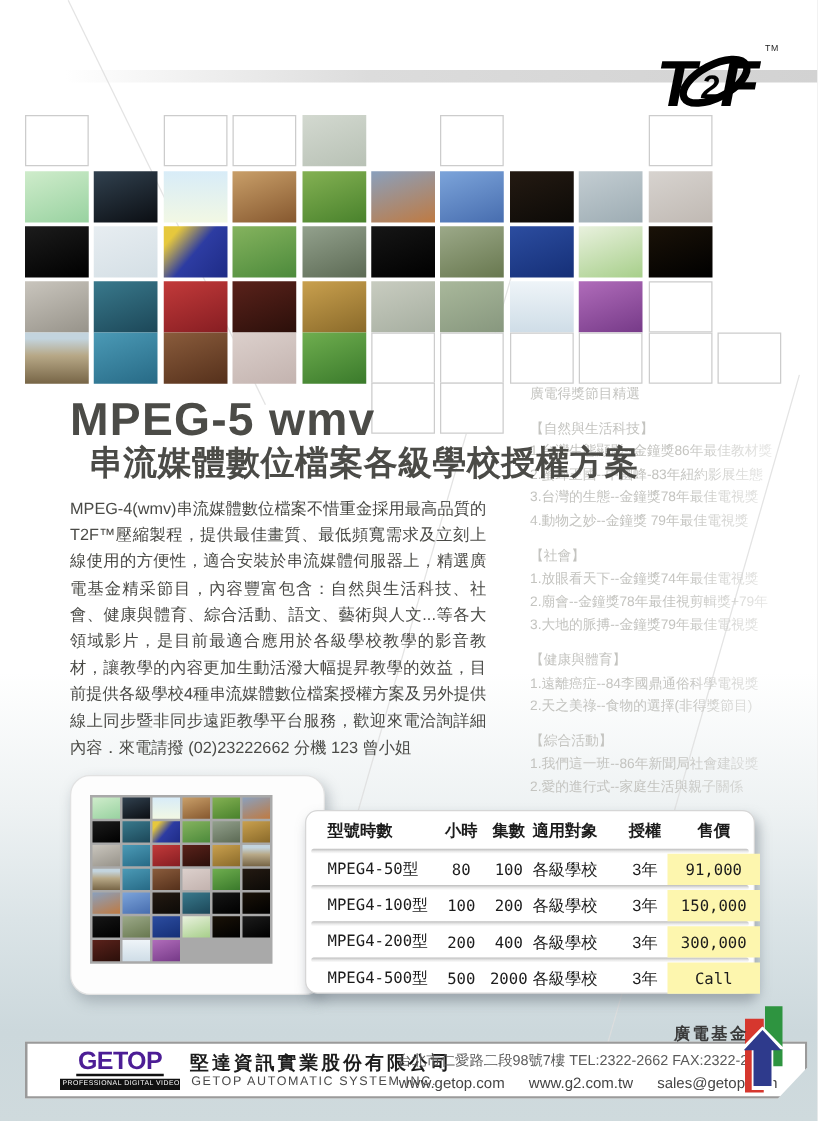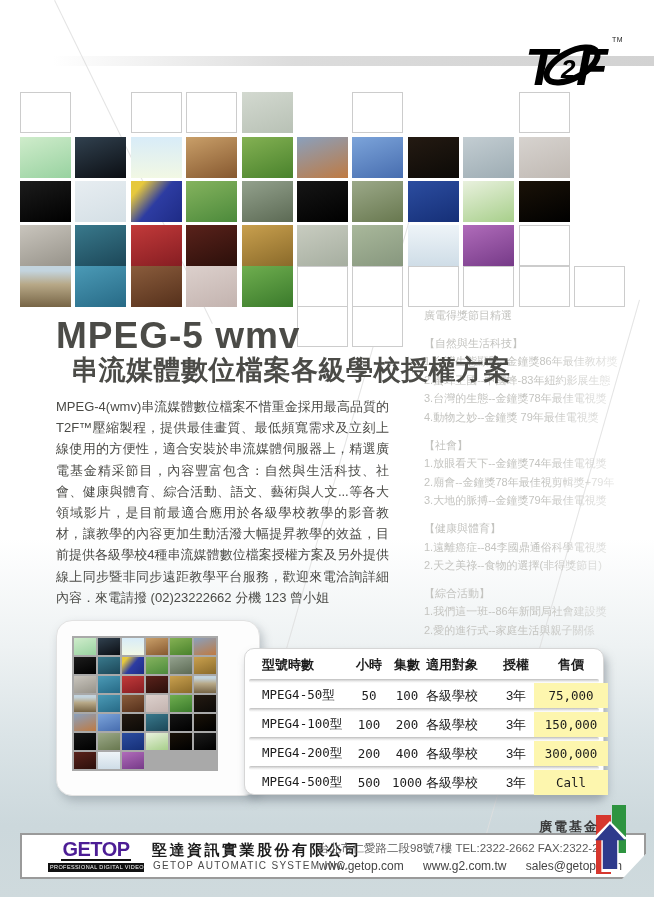--- a/index.html
+++ b/index.html
@@ -248,7 +248,7 @@
         <div class="pdiv"></div>
         <div class="prow">
           <div class="pc pc0 mono">MPEG4-50型</div>
-          <div class="pc pc1 mono">50</div>
+          <div class="pc pc1 mono">80</div>
           <div class="pc pc2 mono">100</div>
           <div class="pc pc3">各級學校</div>
           <div class="pc pc4">3年</div>

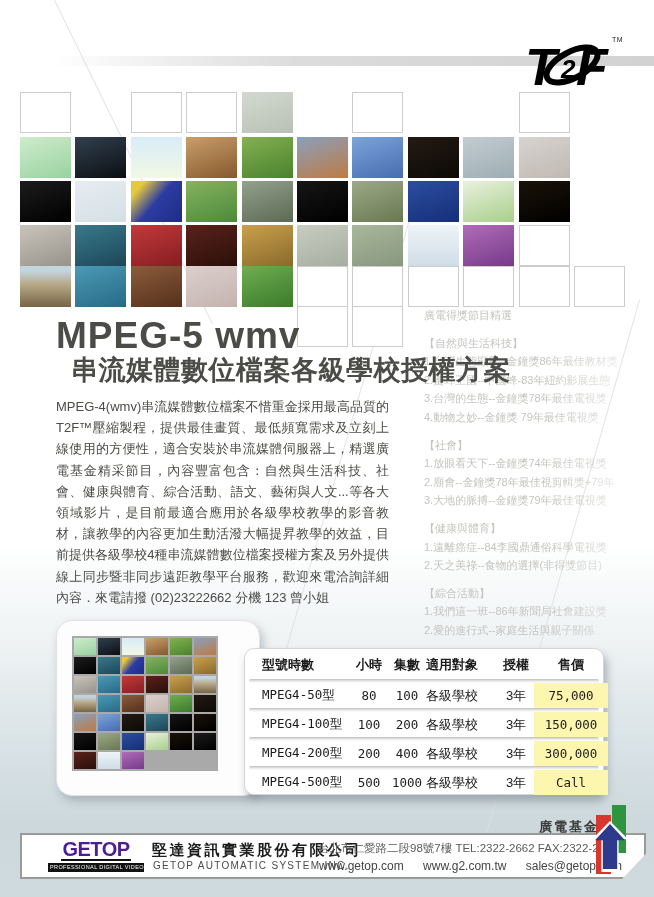--- a/index.html
+++ b/index.html
@@ -252,7 +252,7 @@
           <div class="pc pc2 mono">100</div>
           <div class="pc pc3">各級學校</div>
           <div class="pc pc4">3年</div>
-          <div class="pc pc5 yellow mono">75,000</div>
+          <div class="pc pc5 yellow mono">91,000</div>
         </div>
         <div class="pdiv"></div>
         <div class="prow">

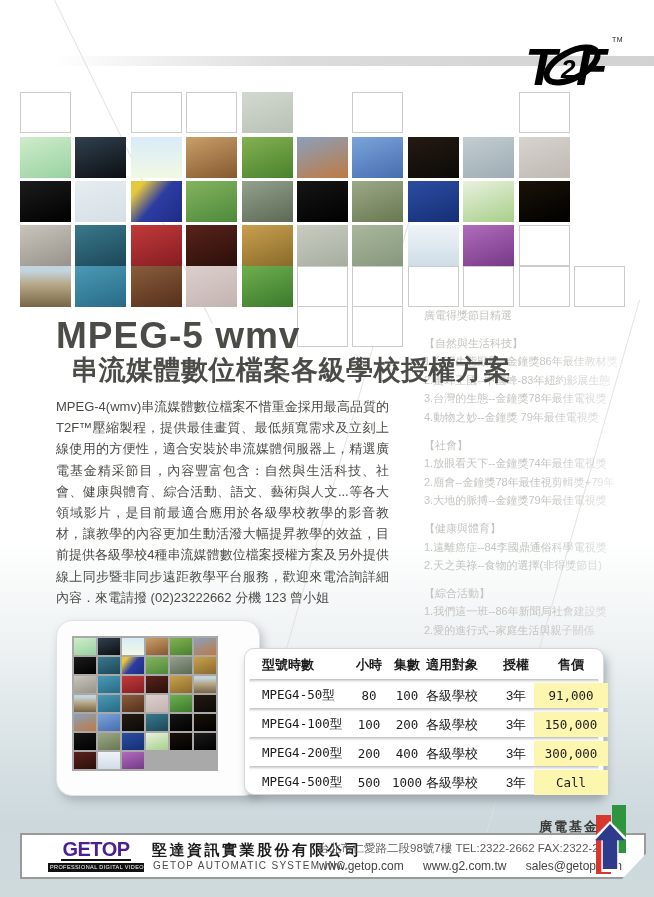--- a/index.html
+++ b/index.html
@@ -276,7 +276,7 @@
         <div class="prow">
           <div class="pc pc0 mono">MPEG4-500型</div>
           <div class="pc pc1 mono">500</div>
-          <div class="pc pc2 mono">1000</div>
+          <div class="pc pc2 mono">2000</div>
           <div class="pc pc3">各級學校</div>
           <div class="pc pc4">3年</div>
           <div class="pc pc5 yellow mono">Call</div>

